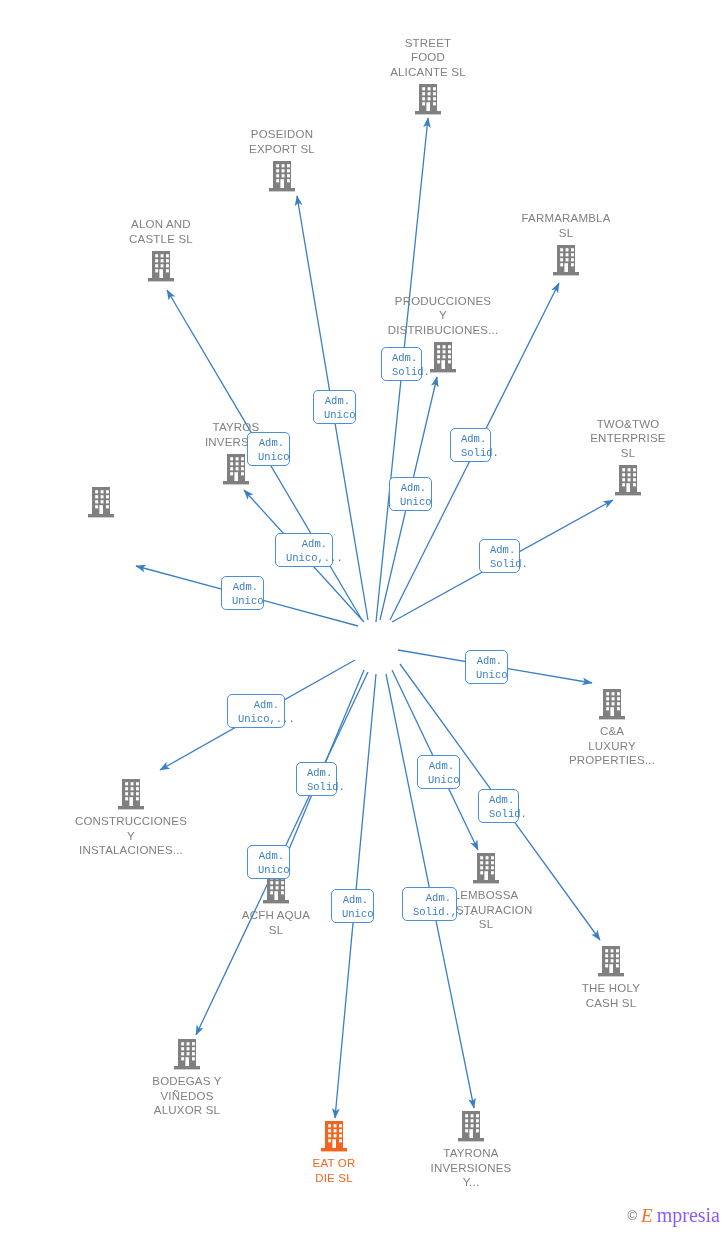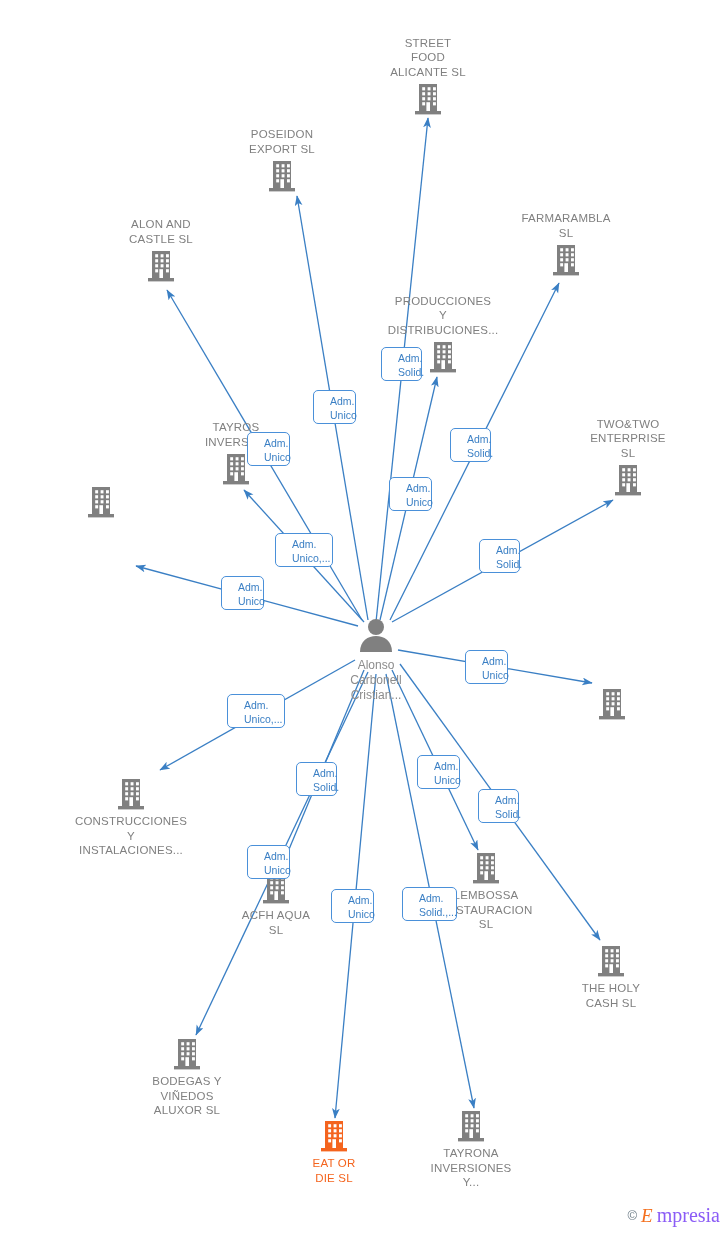--- a/index.html
+++ b/index.html
@@ -55,9 +55,10 @@
     color: #3a7fc4;
     font-size: 10.5px;
     line-height: 14px;
-    text-align: left;
-    padding: 3px 5px 4px 16px;
+    text-align: right;
+    padding: 3px 5px 4px 10px;
     white-space: pre-line;
+    font-family: Liberation Mono, monospace;
   }
   .center-node {
     position: absolute;

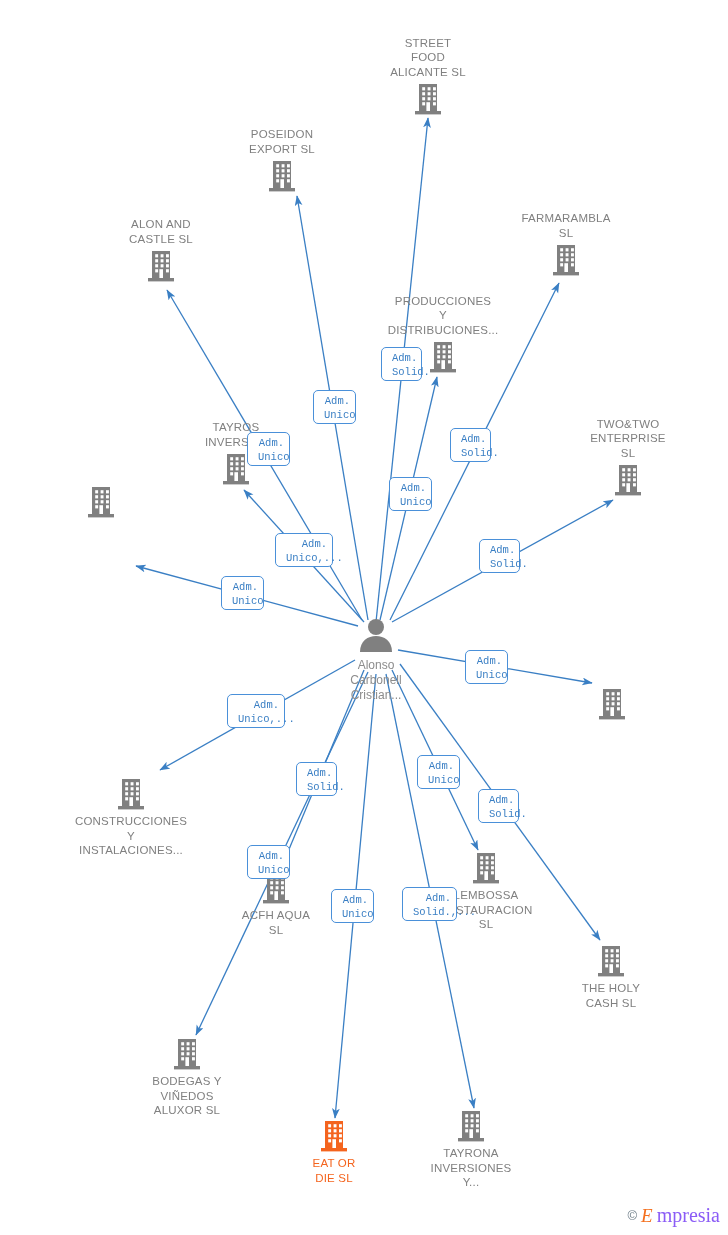--- a/index.html
+++ b/index.html
@@ -490,17 +490,6 @@
 Solid.,...</div>
     </div>
 
-  <div class="center-node" id="center-node" style="left: 376px; top: 618px;">
-    <span class="glyph">
-      <svg width="42" height="34" viewBox="0 0 42 34">
-        <circle cx="21" cy="9" r="8" fill="#808080"></circle>
-        <path d="M5,34 C5,22.5 13,18 21,18 C29,18 37,22.5 37,34 Z" fill="#808080"></path>
-      </svg>
-    </span>
-    <span class="label">Alonso
-Carbonell
-Cristian...</span>
-  </div>
 
   <div id="watermark">
     <span class="cmark">©</span>

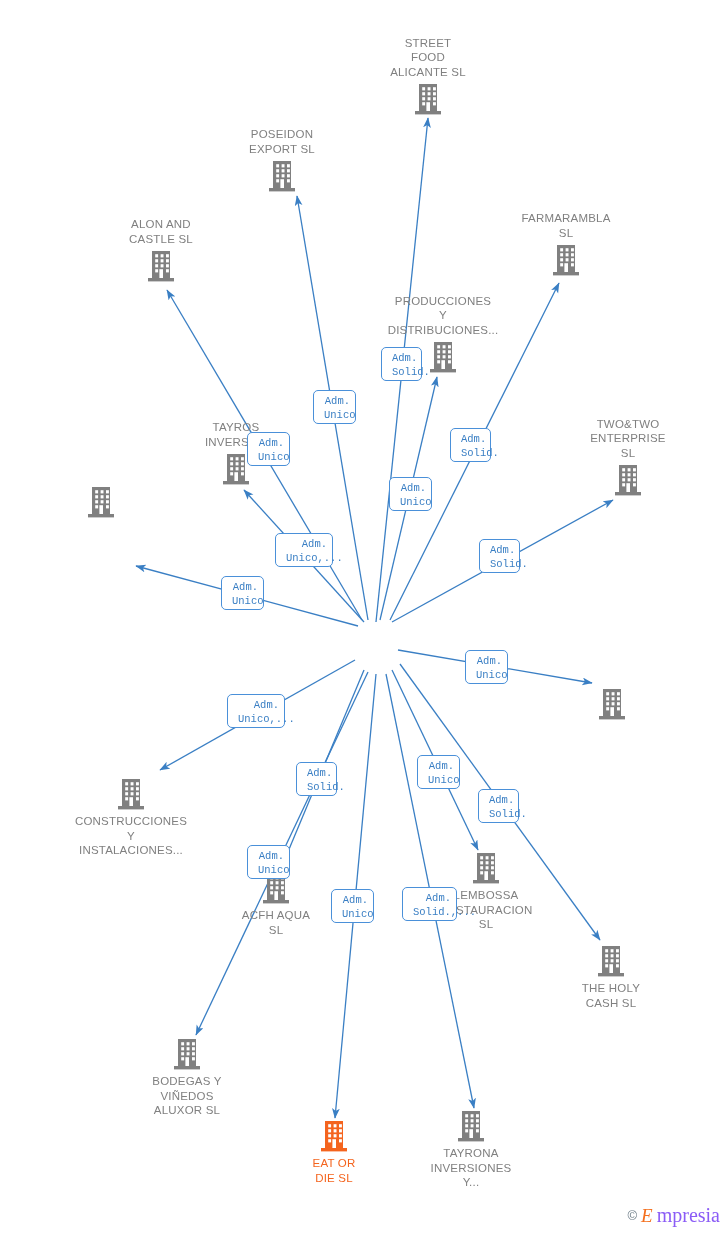--- a/index.html
+++ b/index.html
@@ -309,6 +309,9 @@
             <rect x="20" y="20.2" width="2.9" height="3.2" fill="#ffffff"></rect>
             <rect x="13.4" y="20.2" width="3.6" height="8.8" fill="#ffffff"></rect>
           </svg></span>
+        <span class="label" style="color: rgb(128, 128, 128);">C&amp;A
+LUXURY
+PROPERTIES...</span>
       </div>
       <div class="node label-below" style="left: 131px; top: 777px;">
         <span class="glyph"><svg width="30" height="34" viewBox="0 0 30 34">

